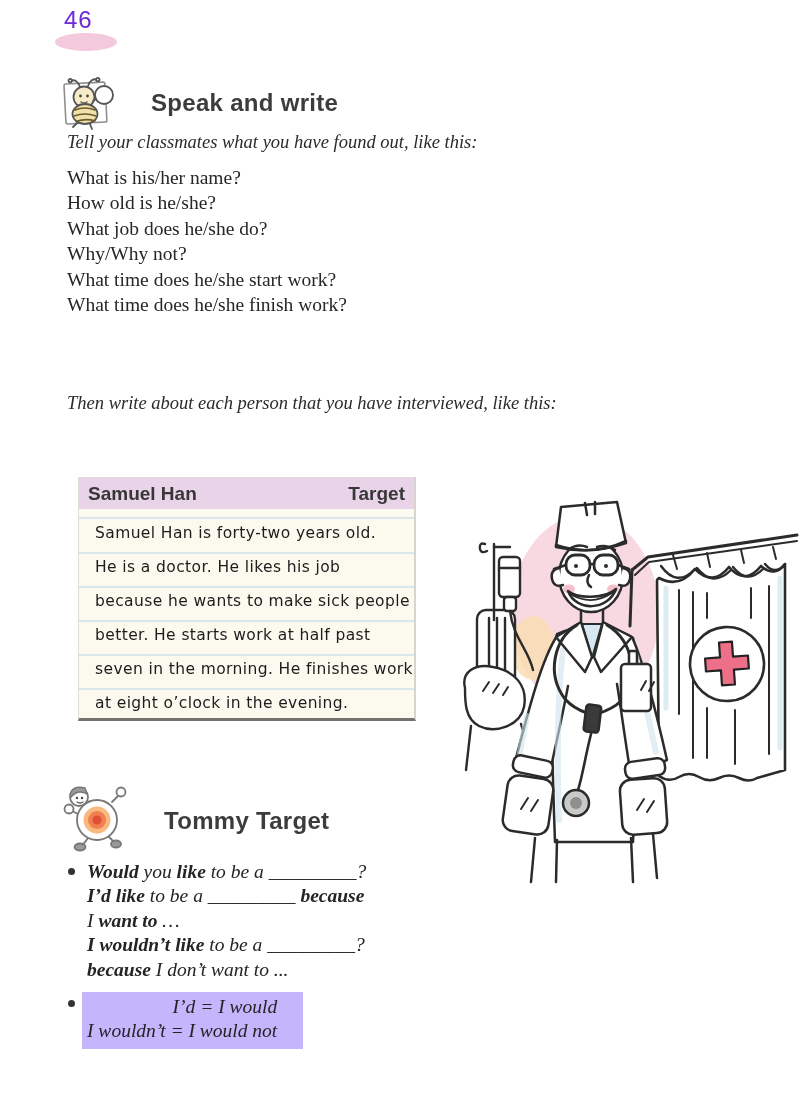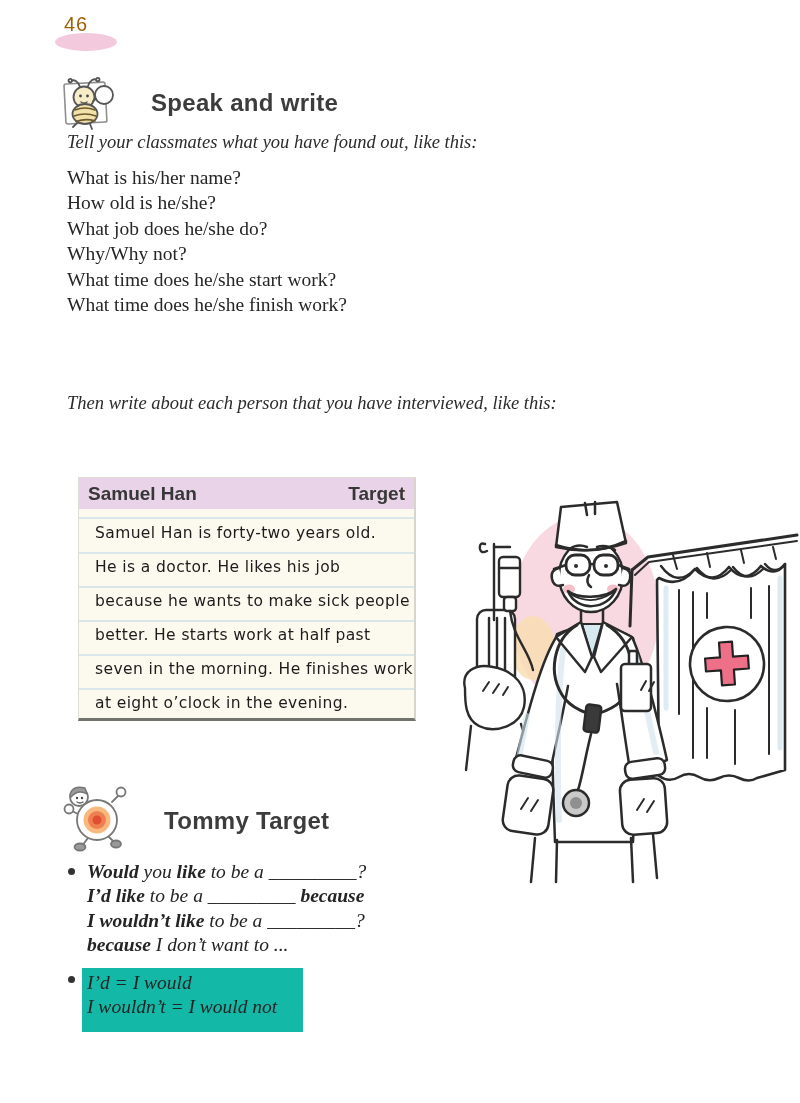--- a/index.html
+++ b/index.html
@@ -9,7 +9,7 @@
 
   
   .pagenum-ellipse{left:55px;top:33px;width:62px;height:18px;border-radius:50%;background:#f3c9dd;}
-  .pagenum{left:64px;top:13px;font-size:20px;color:#a16207;letter-spacing:1px;}
+  .pagenum{left:64px;top:6px;font-size:24px;color:#6d28d9;letter-spacing:1px;}
 
   
   .section-title{font-weight:bold;color:#3c3c3c;font-size:24px;letter-spacing:.3px;margin-left:24px;}

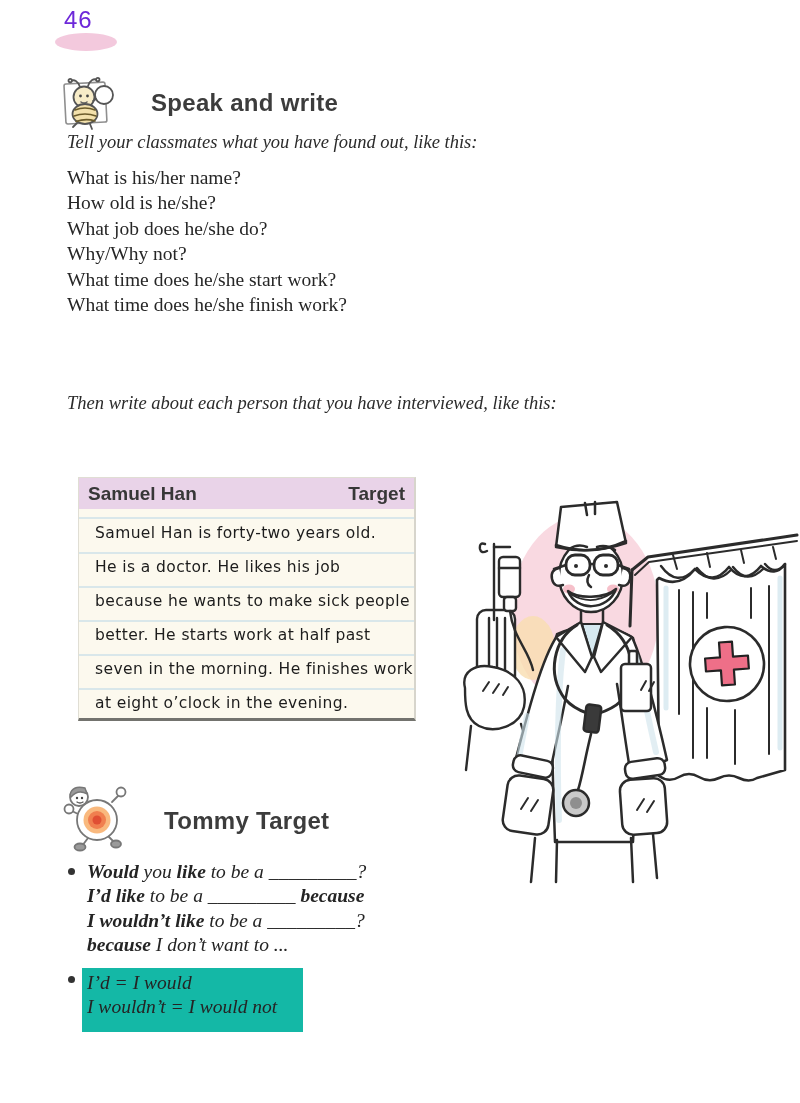--- a/index.html
+++ b/index.html
@@ -253,6 +253,7 @@
 
     <div class="rich-line"><span class="b">Would</span><span> you </span><span class="b">like</span><span> to be a _________?</span></div>
         <div class="rich-line"><span class="b">I’d like</span><span> to be a _________ </span><span class="b">because</span></div>
+        <div class="rich-line"><span>I </span><span class="b">want to</span><span> …</span></div>
         <div class="rich-line"><span class="b">I wouldn’t like</span><span> to be a _________?</span></div>
         <div class="rich-line"><span class="b">because</span><span> I don’t want to ...</span></div>
       </div>

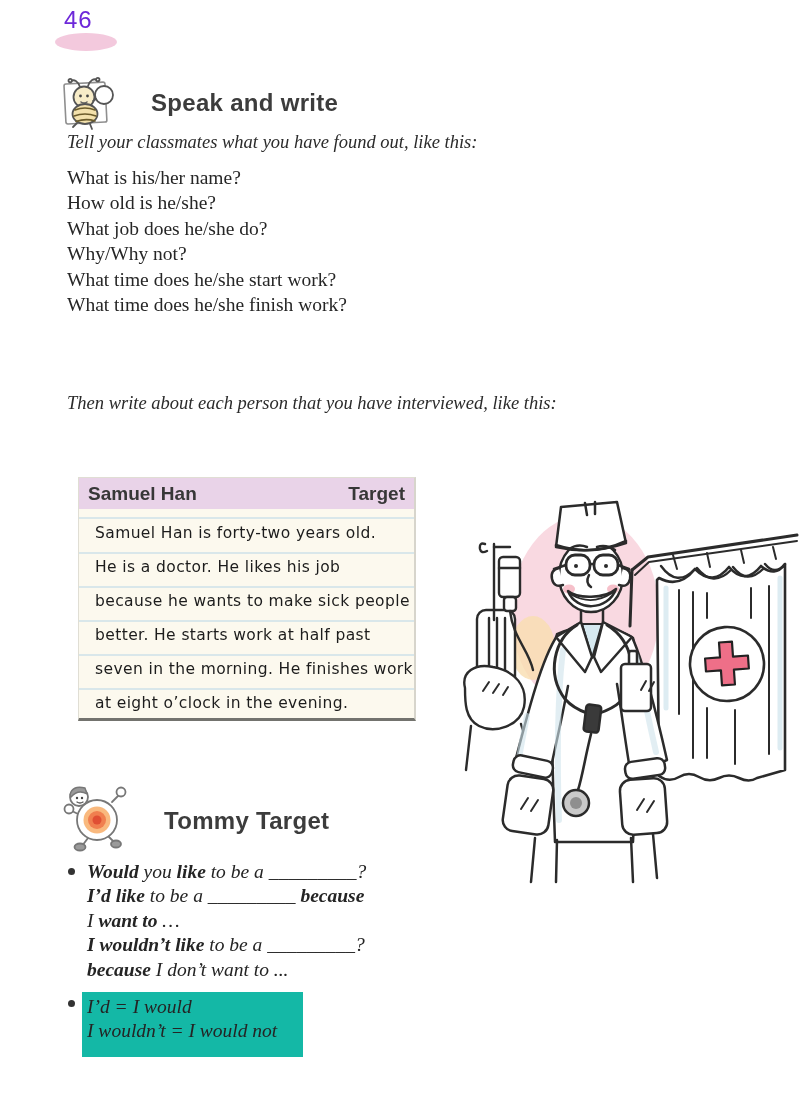--- a/index.html
+++ b/index.html
@@ -45,7 +45,7 @@
   .dot{position:absolute;left:2px;top:8px;width:7px;height:7px;border-radius:50%;background:#333;}
   .b{font-weight:bold;}
   .note-row{margin-top:10px;}
-  .note-box{display:inline-block;background:#14b8a6;padding:3px 26px 13px 5px;margin-left:-5px;}
+  .note-box{display:inline-block;background:#c4b5fd;padding:3px 26px 5px 5px;margin-left:-5px;text-align:right;}
 
   svg{display:block;}
   .illu{left:435px;top:458px;}

